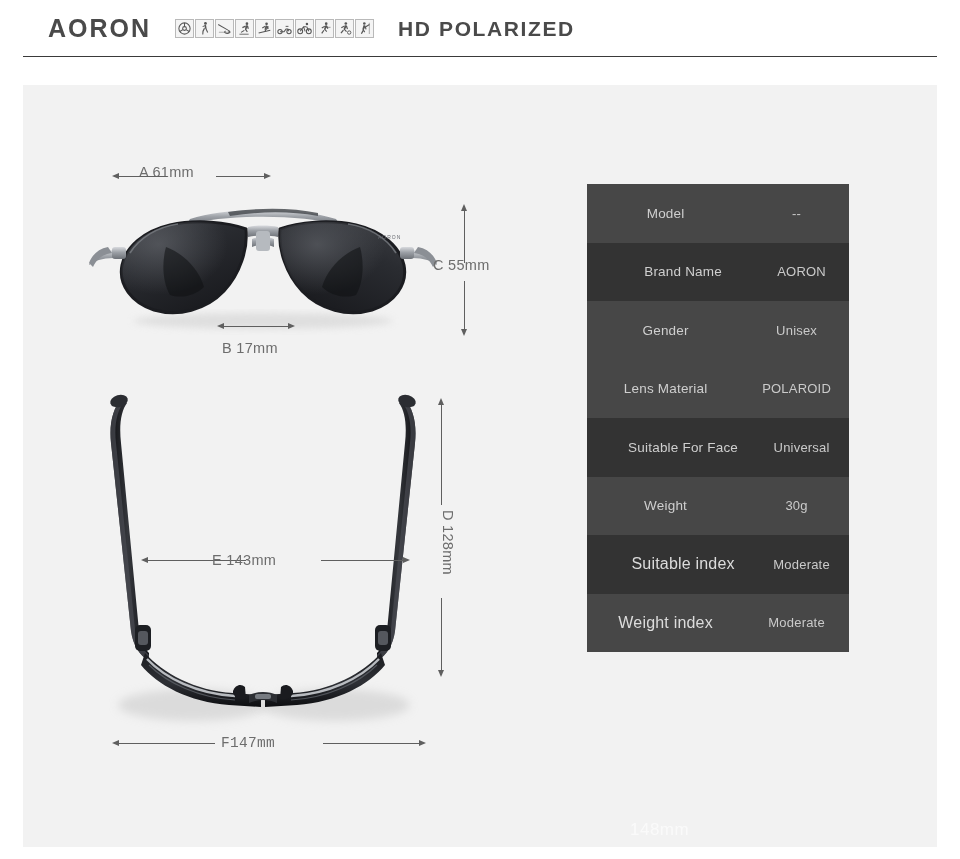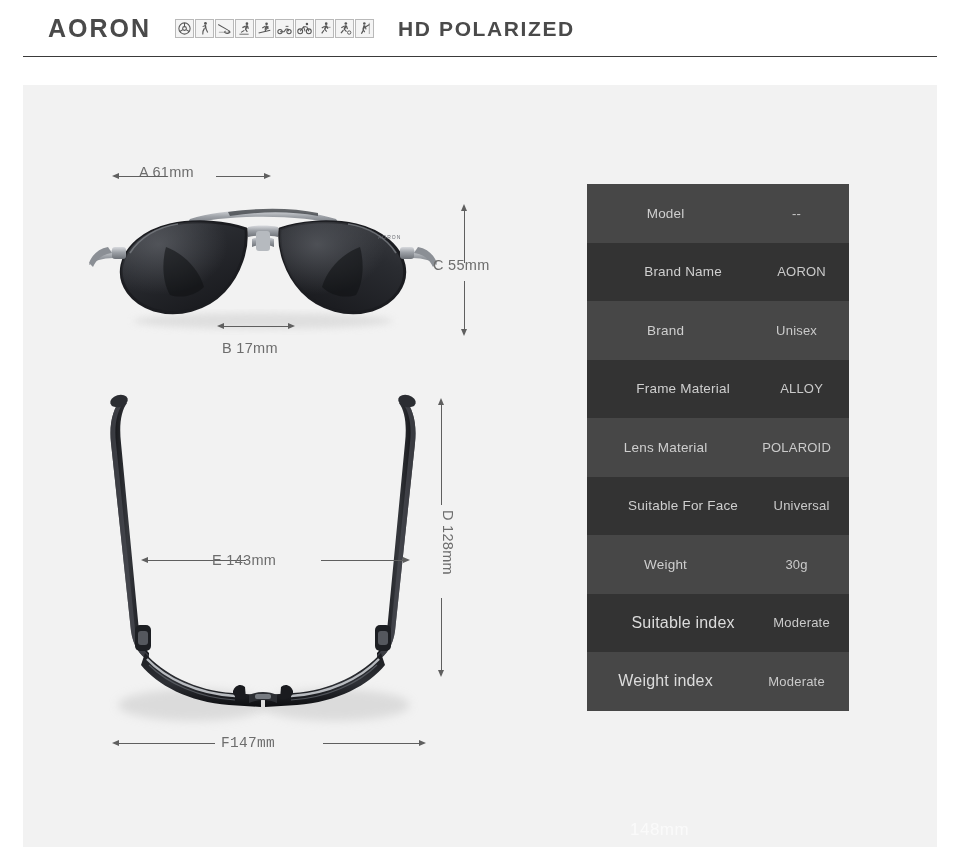--- a/index.html
+++ b/index.html
@@ -382,7 +382,7 @@
       <div class="spec-value">AORON</div>
     </div>
     <div class="spec-row odd">
-      <div class="spec-label">Brand</div>
+      <div class="spec-label">Gender</div>
       <div class="spec-value">Unisex</div>
     </div>
     <div class="spec-row even">

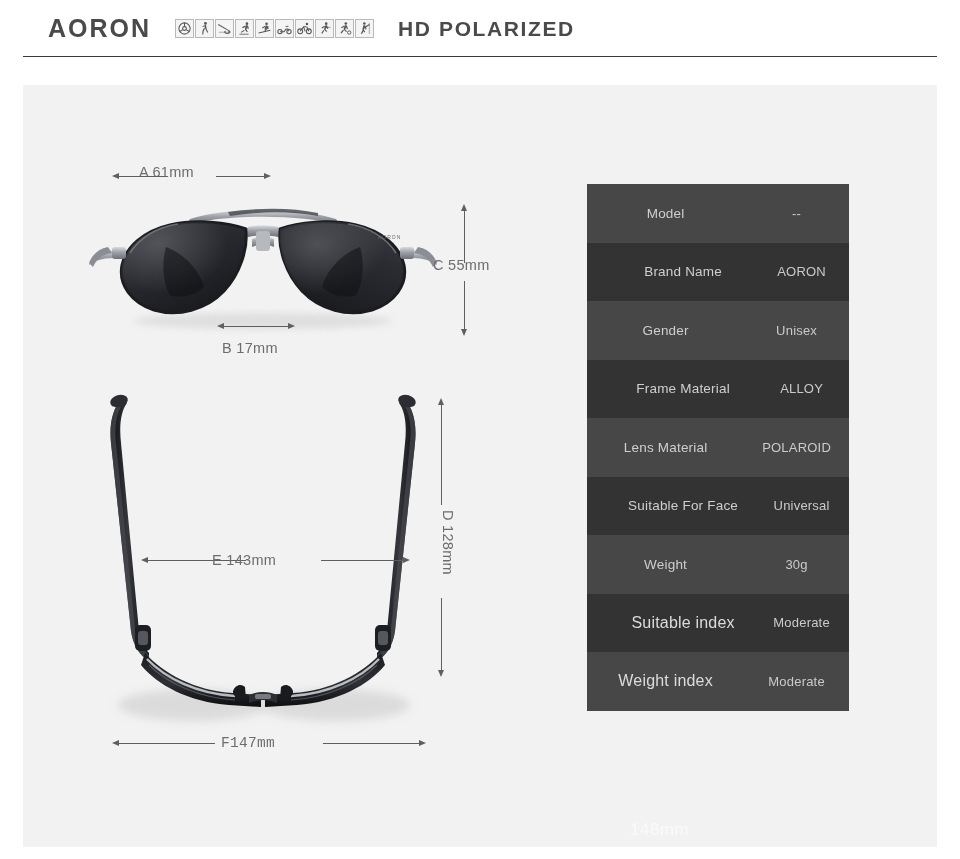--- a/index.html
+++ b/index.html
@@ -385,10 +385,6 @@
       <div class="spec-label">Gender</div>
       <div class="spec-value">Unisex</div>
     </div>
-    <div class="spec-row even">
-      <div class="spec-label">Frame Material</div>
-      <div class="spec-value">ALLOY</div>
-    </div>
     <div class="spec-row odd">
       <div class="spec-label">Lens Material</div>
       <div class="spec-value">POLAROID</div>

